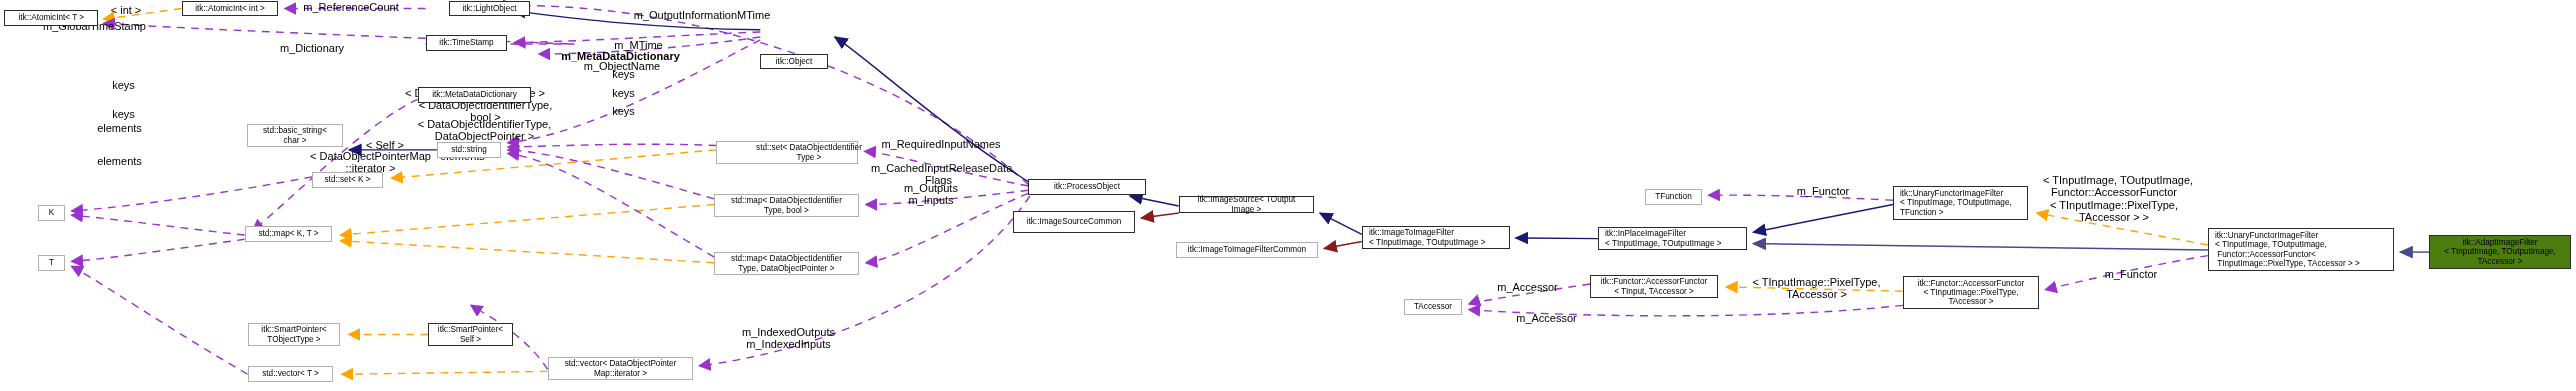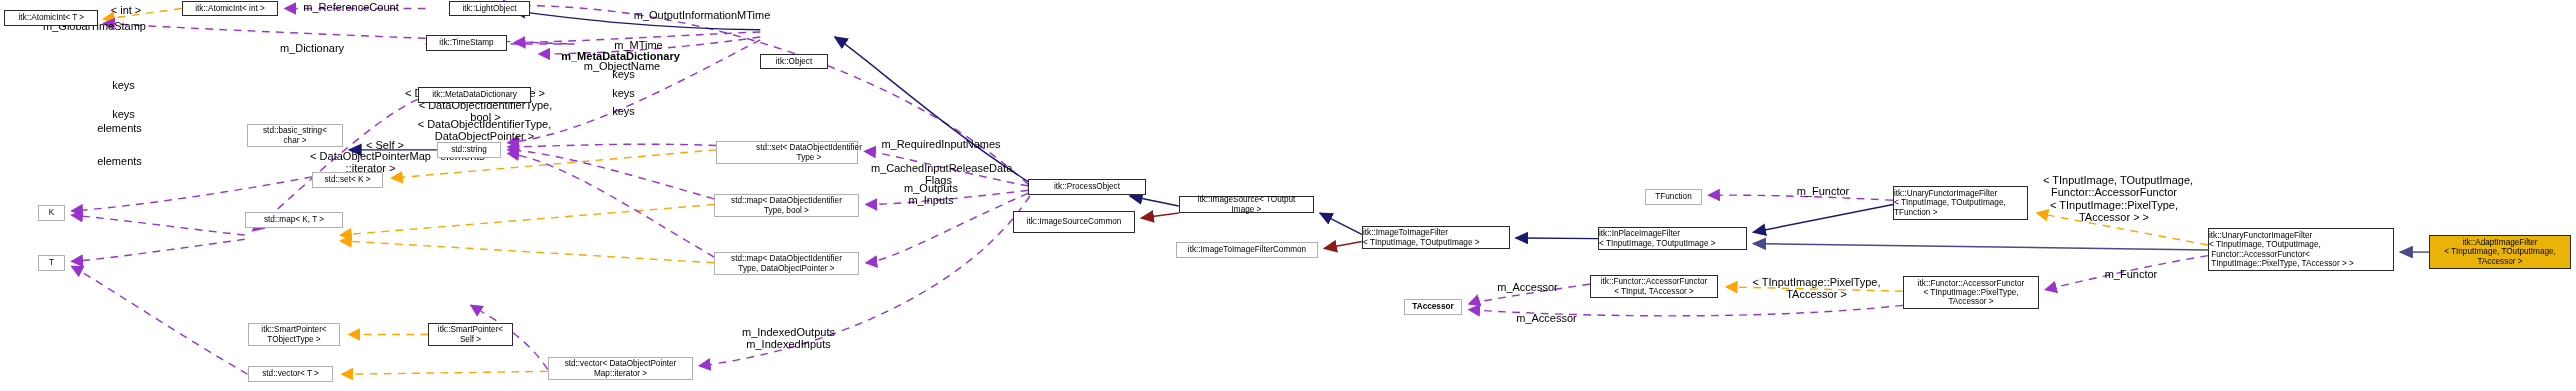--- a/index.html
+++ b/index.html
@@ -53,7 +53,7 @@
   .node.left {
     justify-content: flex-start;
     text-align: left;
-    padding-left: 0;
+    padding-left: 6px;
   }
   .edge-label {
     position: absolute;

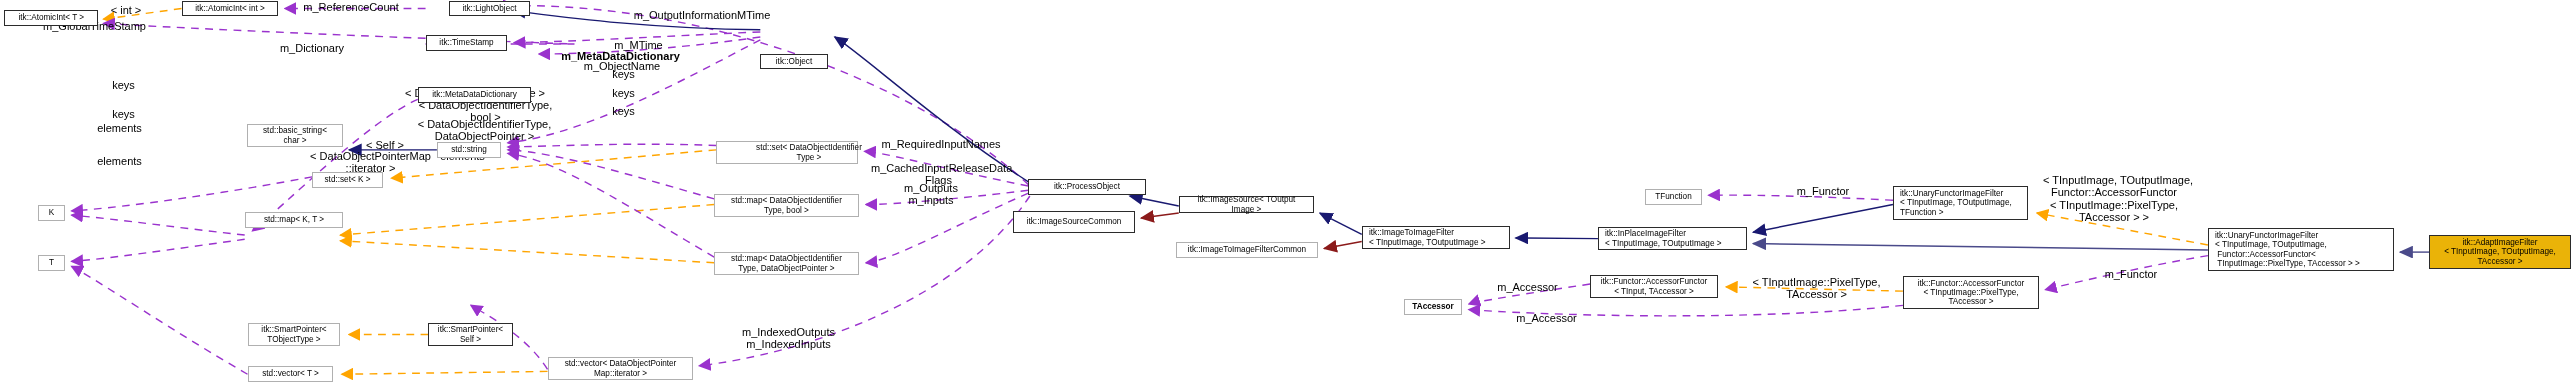--- a/index.html
+++ b/index.html
@@ -178,7 +178,7 @@
   <div class="node lite" style="left:38px;top:255px;width:27px;height:15.6px;">
     <span>T</span>
   </div>
-  <div class="node lite" style="left:245px;top:212px;width:98px;height:15.6px;text-align:center;">
+  <div class="node lite" style="left:245px;top:226px;width:87px;height:15.6px;text-align:center;">
     <span>std::map&lt; K, T &gt;</span>
   </div>
   <div class="node lite" style="left:248px;top:323px;width:92px;height:23px;">

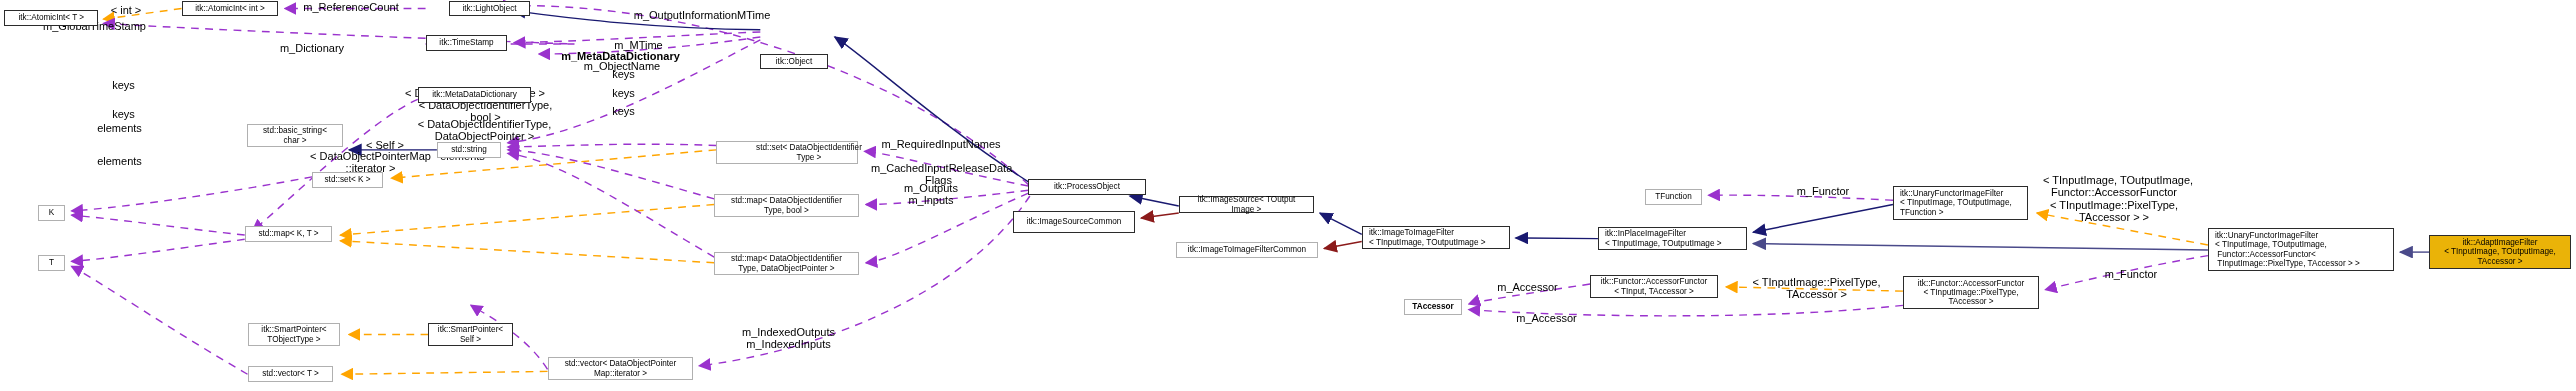--- a/index.html
+++ b/index.html
@@ -46,7 +46,7 @@
   }
   .node.current {
     border: 1.1px solid #2b2b2b;
-    background: #eab308;
+    background: #4d7c0f;
     font-size: 8.2px;
     color: #000000;
   }

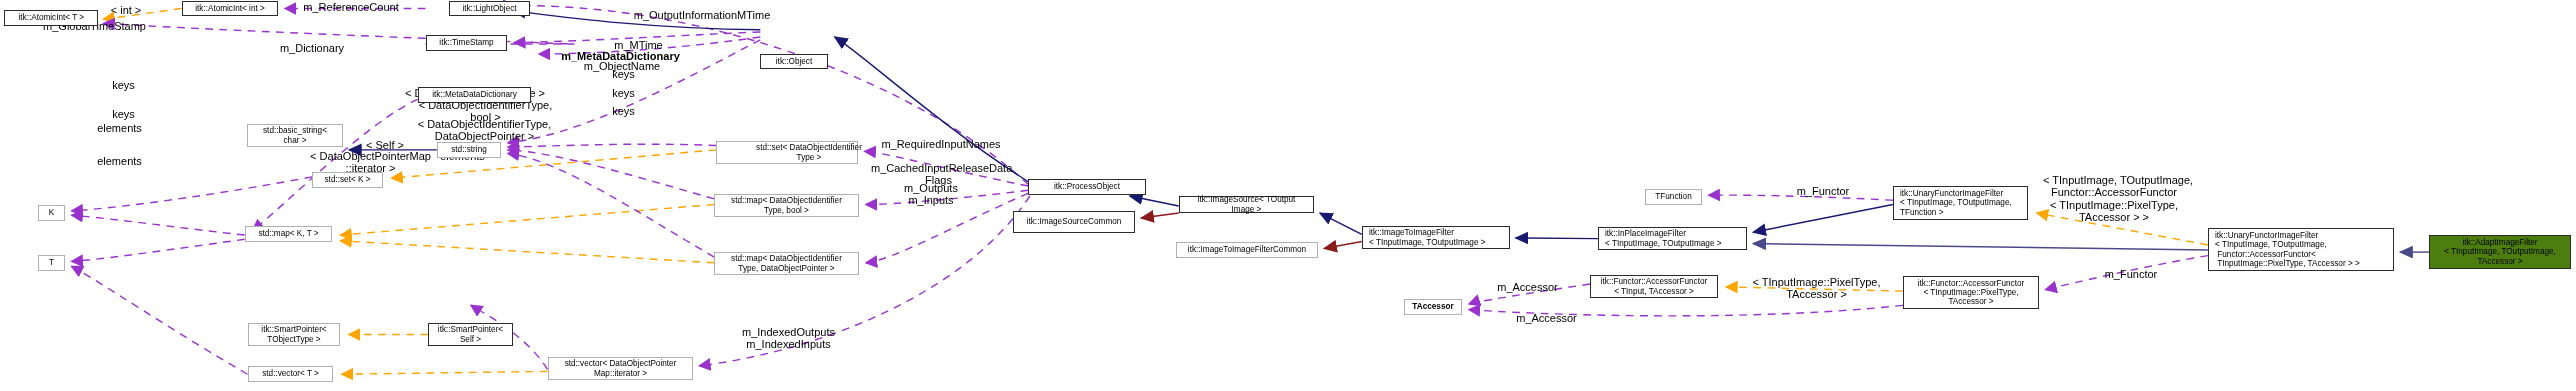--- a/index.html
+++ b/index.html
@@ -241,7 +241,7 @@
     <span>itk::Functor::AccessorFunctor
 &lt; TInput, TAccessor &gt;</span>
   </div>
-  <div class="node lite" style="left:1404px;top:299px;width:58px;height:15.6px;font-weight:bold;">
+  <div class="node lite" style="left:1404px;top:299px;width:58px;height:15.6px;">
     <span>TAccessor</span>
   </div>
   <div class="node bold" style="left:1903px;top:276px;width:136px;height:33px;">

